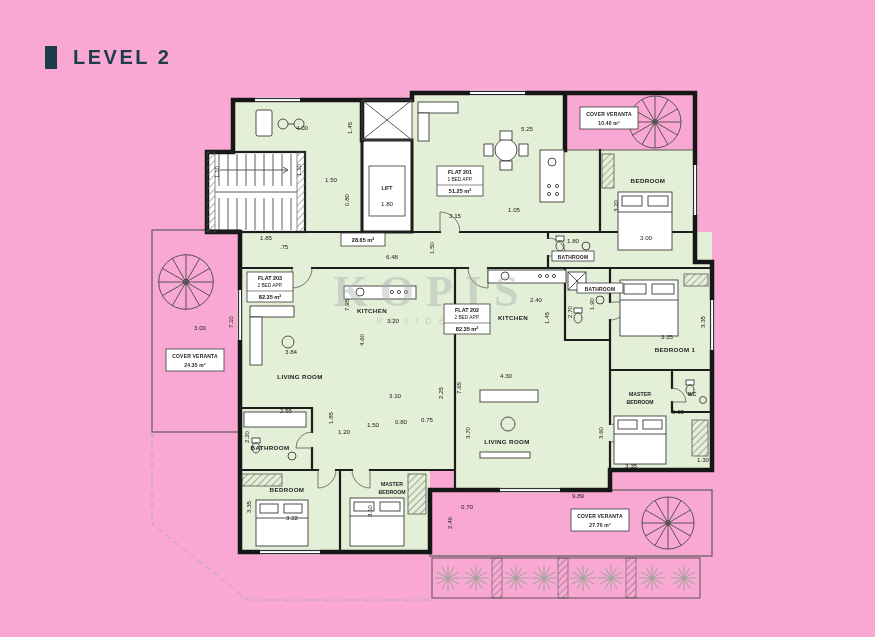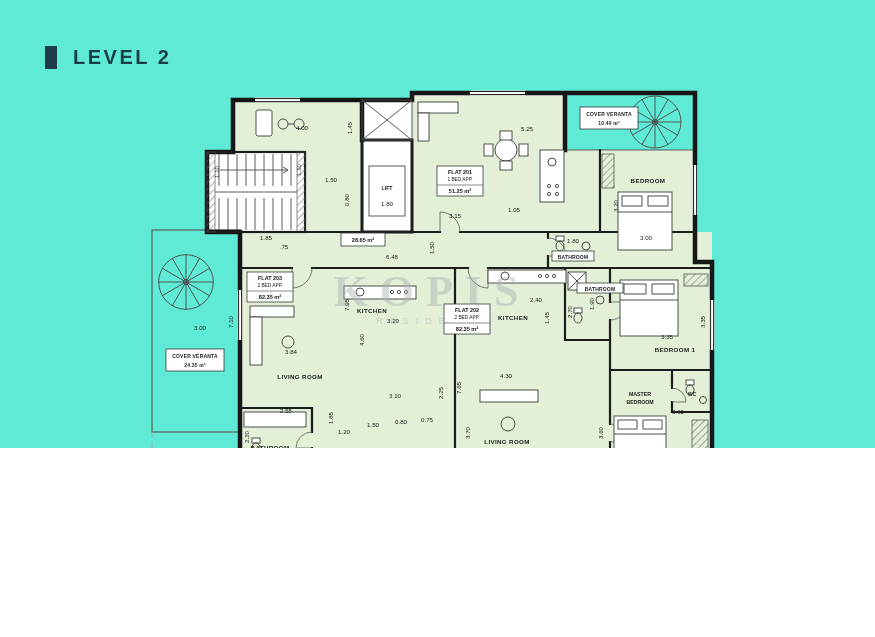--- a/index.html
+++ b/index.html
@@ -3,7 +3,7 @@
 <meta charset="utf-8">
 <style>
   html,body{margin:0;padding:0;background:#ffffff;}
-  .page{position:relative;width:875px;height:448px;background:#5eead4;overflow:hidden;
+  .page{position:relative;width:875px;height:637px;background:#f9a8d4;overflow:hidden;
         font-family:"Liberation Sans",sans-serif;}
   svg{position:absolute;left:0;top:0;}
   

